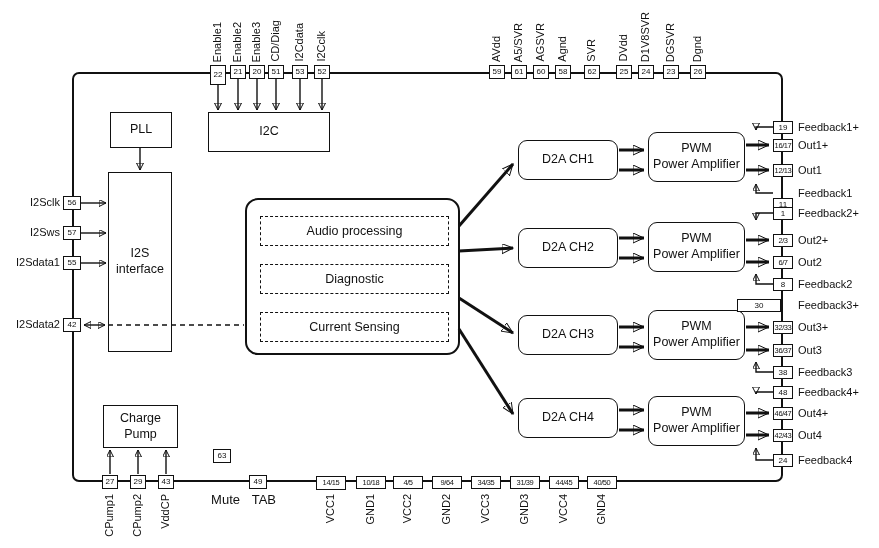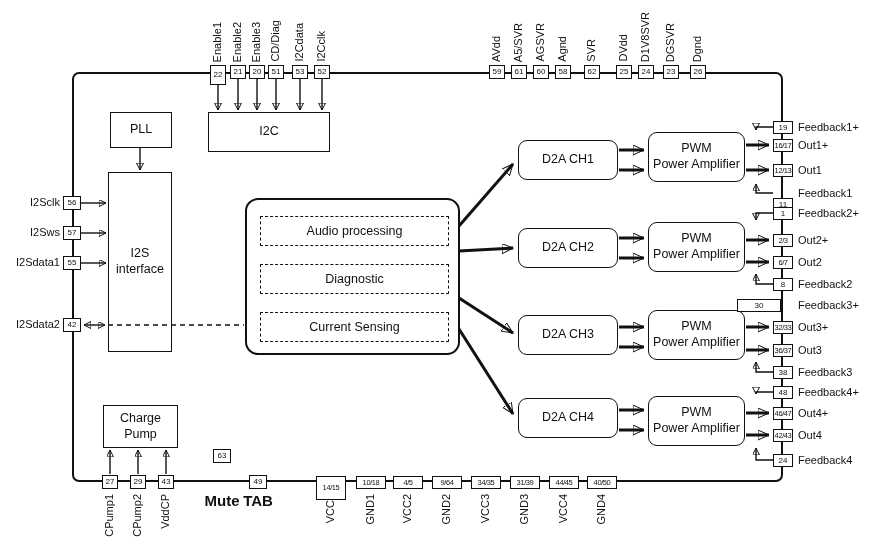--- a/index.html
+++ b/index.html
@@ -246,7 +246,7 @@
   <div class="hlab c" style="left:204px;top:492px;width:36px">Mute</div>
   <div class="hlab c" style="left:240px;top:492px;width:36px">TAB</div>
 
-  <div class="pin w" style="left:316px;top:476px;width:30px;height:24px">14/15</div>
+  <div class="pin w" style="left:316px;top:476px;width:30px;height:14px">14/15</div>
   <div class="pin w" style="left:356px;top:476px;width:30px;height:13px">10/18</div>
   <div class="pin w" style="left:393px;top:476px;width:30px;height:13px">4/5</div>
   <div class="pin w" style="left:432px;top:476px;width:30px;height:13px">9/64</div>

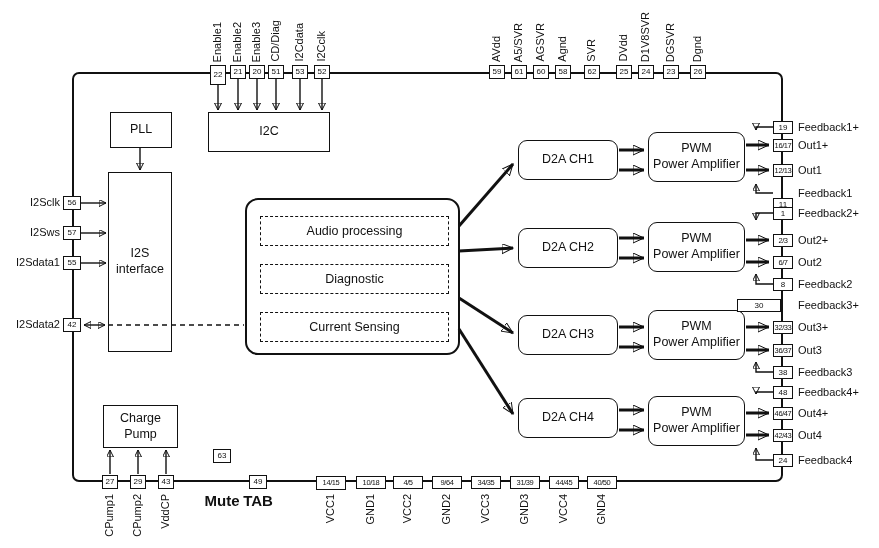--- a/index.html
+++ b/index.html
@@ -16,7 +16,7 @@
   .vlab { position:absolute; writing-mode:vertical-rl; transform:rotate(180deg); font-size:11px; white-space:nowrap; z-index:3; }
   .hlab { position:absolute; font-size:11px; white-space:nowrap; z-index:3; }
   .hlab.r { text-align:right; }
-  .hlab.c { text-align:center; font-weight:bold; font-size:15px; }
+  .hlab.c { text-align:right; font-weight:normal; font-size:13px; }
   .wires { position:absolute; left:0; top:0; z-index:4; }
   .wires line, .wires path { stroke:#111; fill:none; }
   .thin { stroke-width:1.4; }

